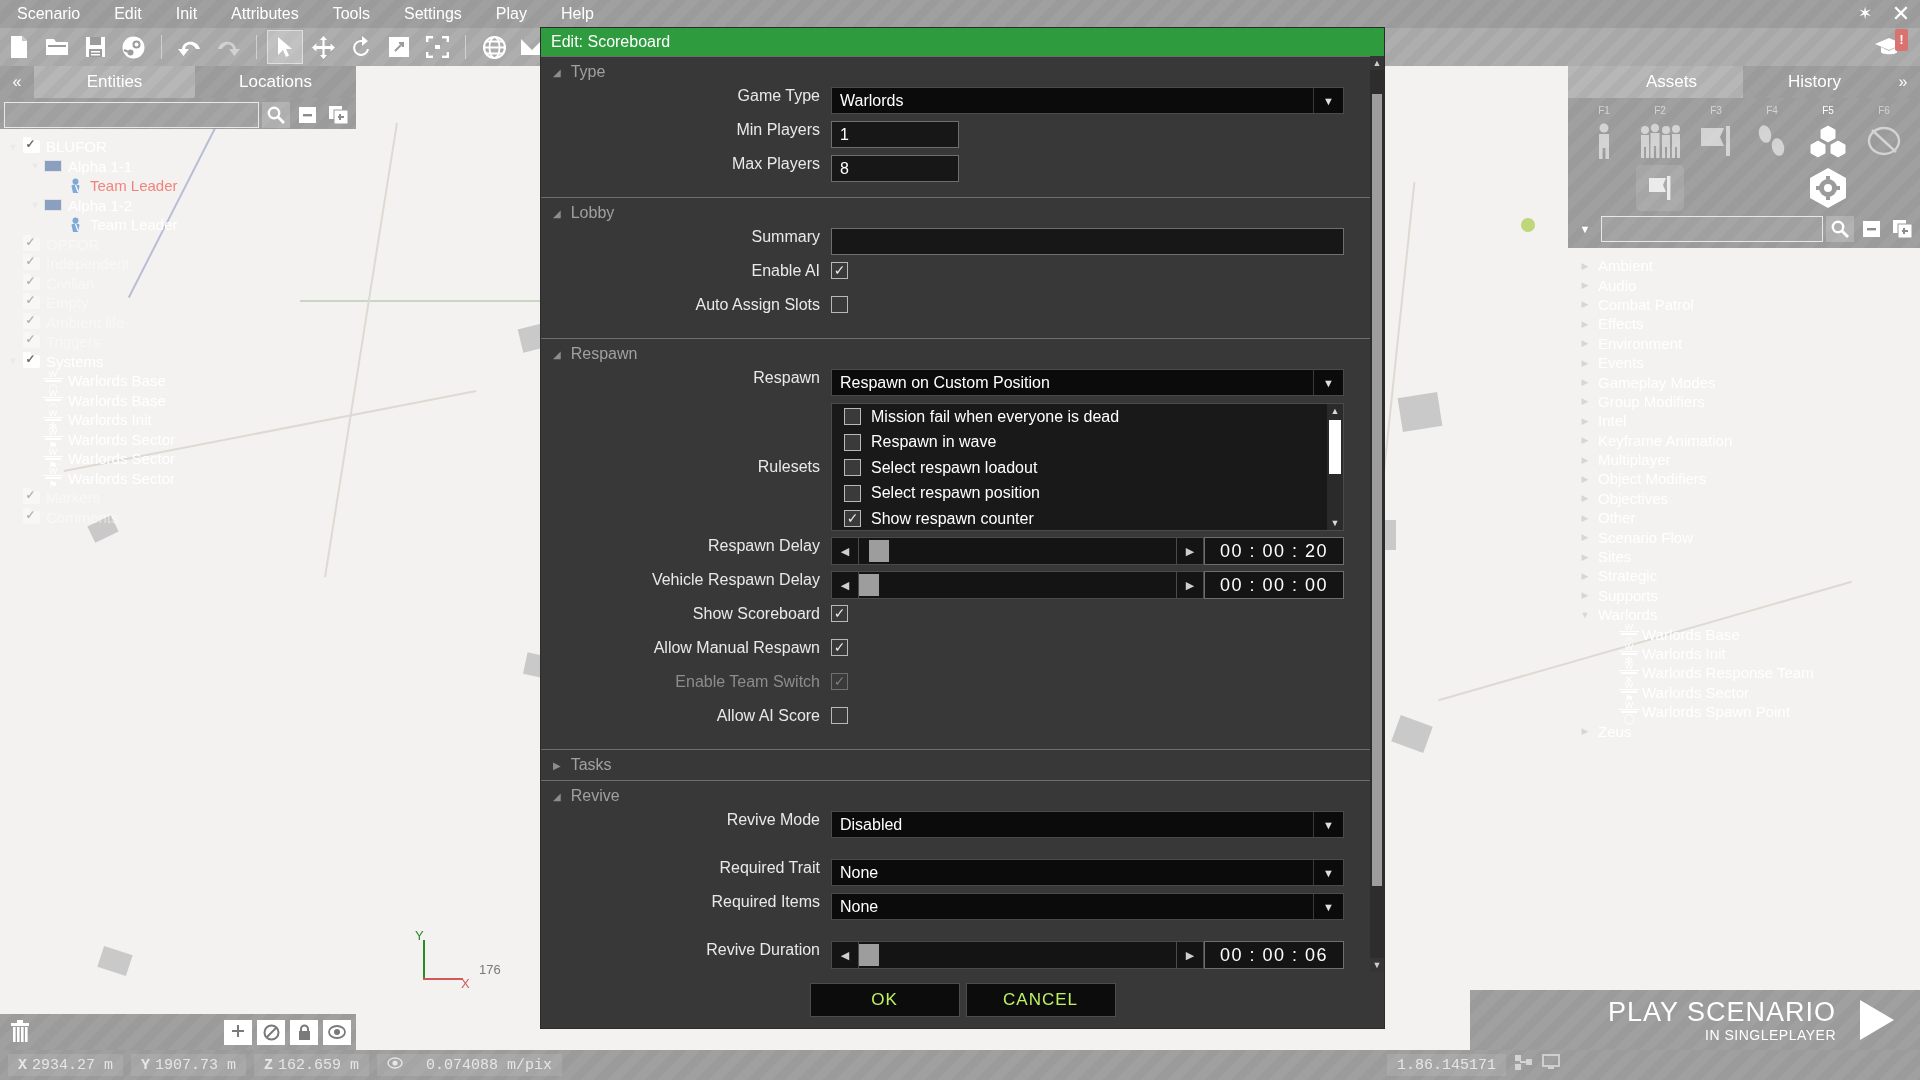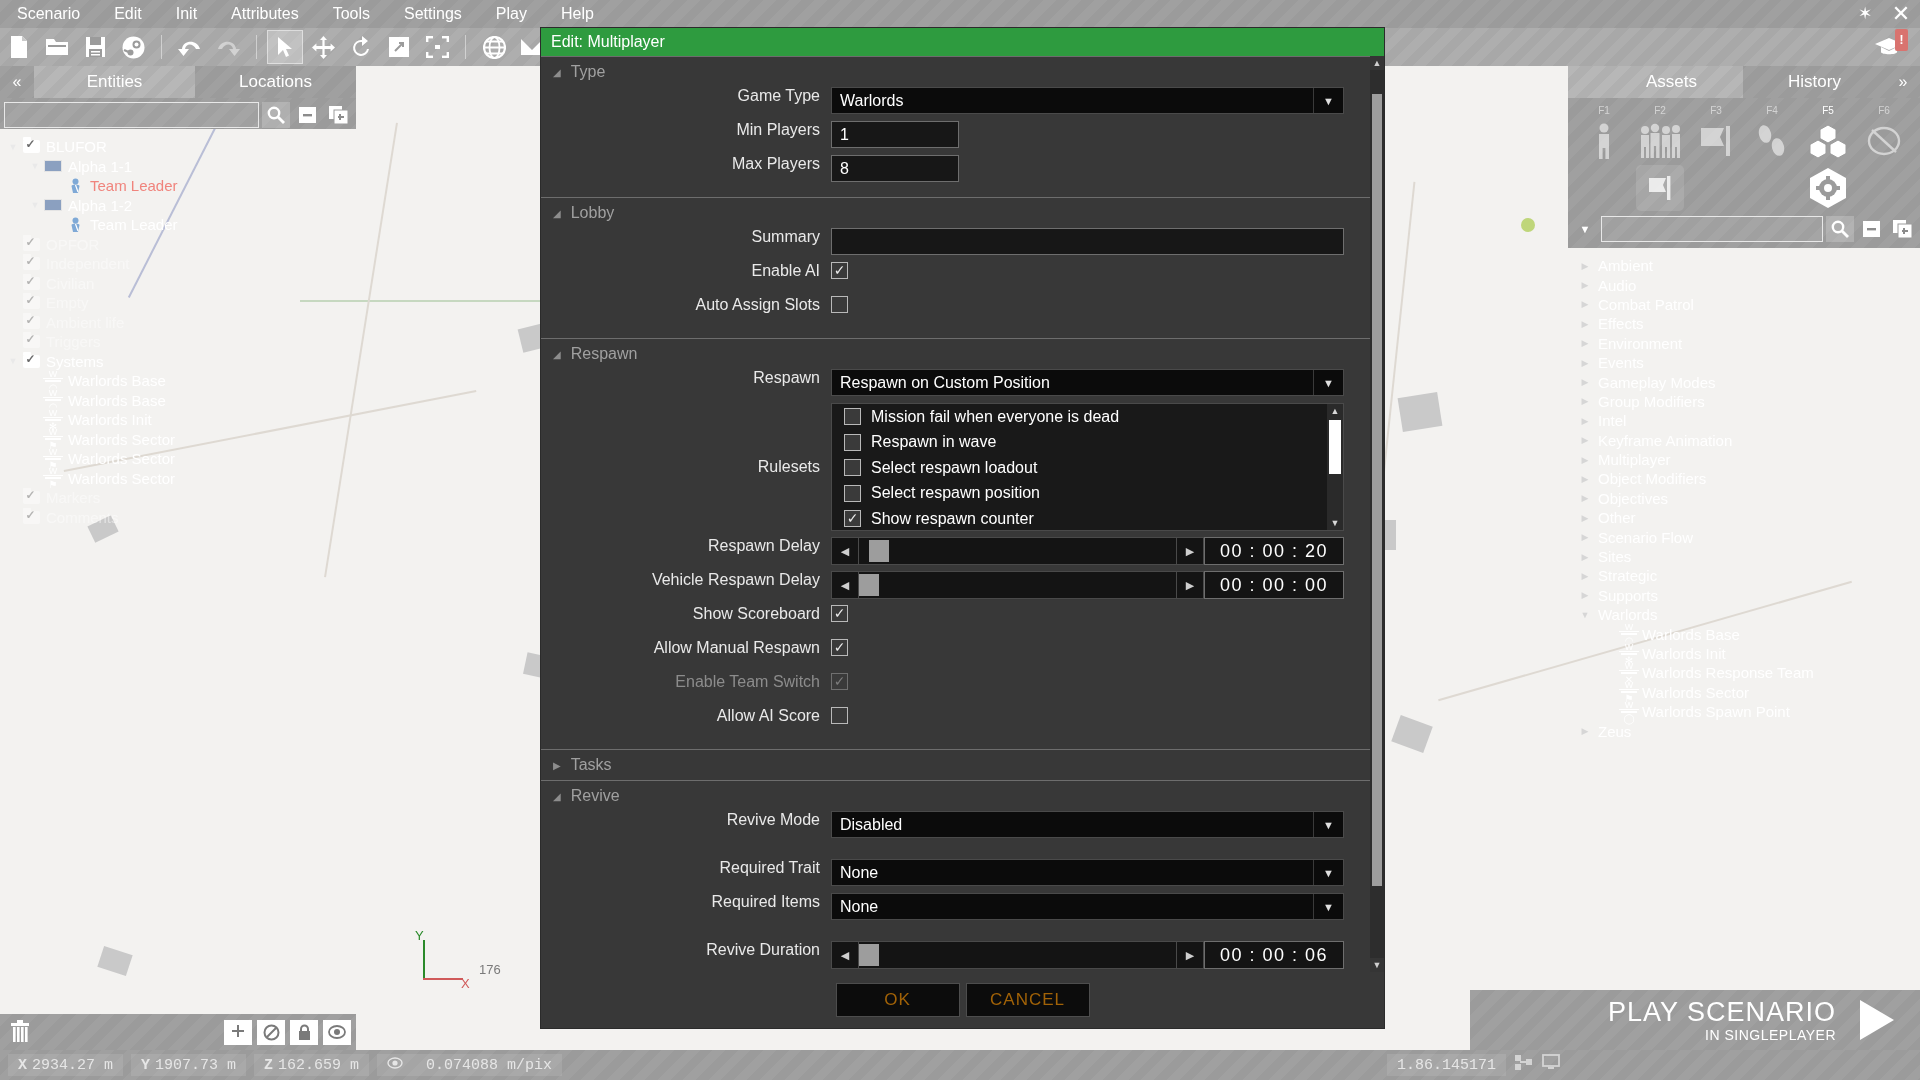--- a/index.html
+++ b/index.html
@@ -939,7 +939,7 @@
 </div>
 
 <div id="dialog">
-  <div id="dlgtitle">Edit: Multiplayer</div>
+  <div id="dlgtitle">Edit: Scoreboard</div>
   <div id="dlgbody">
     <div id="dlgscrollarea">
         <div class="sect">

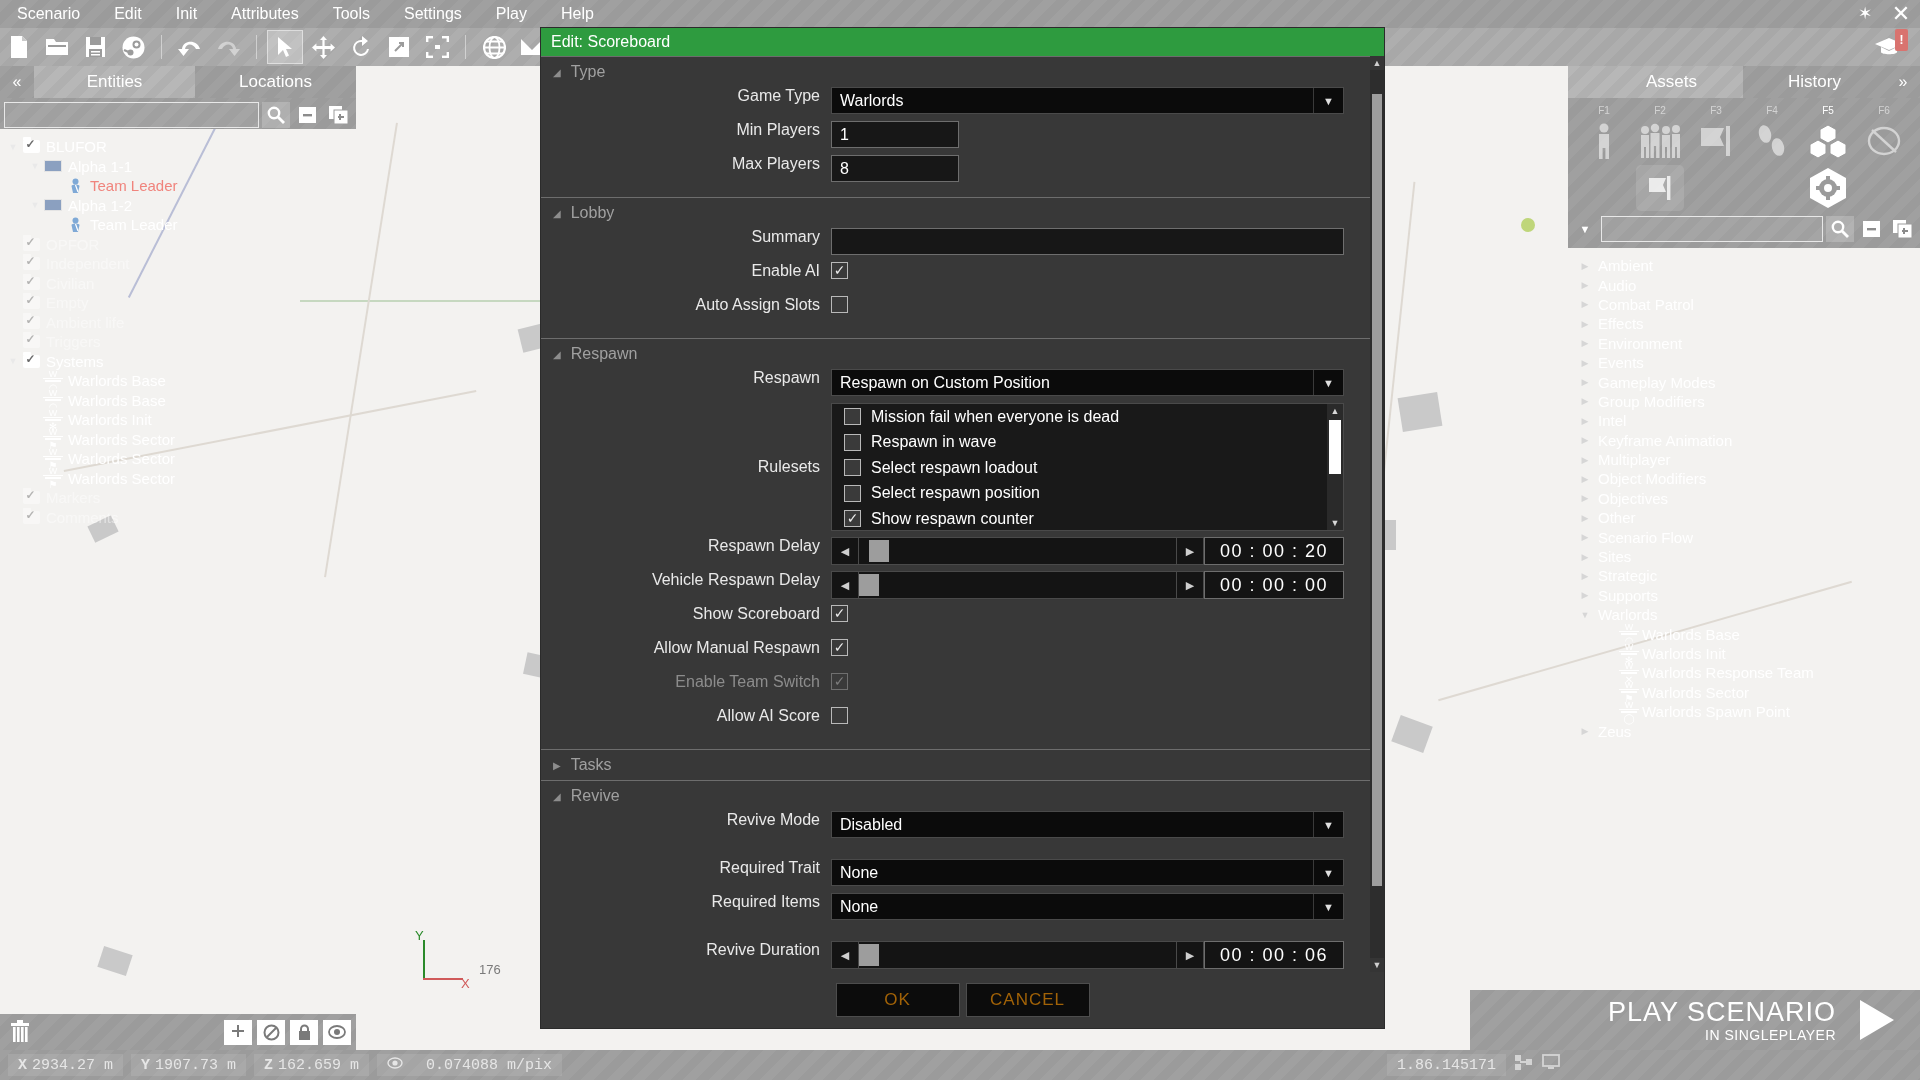--- a/index.html
+++ b/index.html
@@ -168,7 +168,7 @@
     font-family:"Liberation Sans",sans-serif;letter-spacing:1.5px;}
   #dlgfooter{position:absolute;left:0;right:0;bottom:0;height:56px;background:#383838;
     display:flex;align-items:center;justify-content:center;gap:6px;}
-  .dlgbtn{width:124px;height:34px;background:#0c0c0c;border:1px solid #4d4d4d;color:#a16207;
+  .dlgbtn{width:150px;height:34px;background:#0c0c0c;border:1px solid #4d4d4d;color:#bef264;
     display:flex;align-items:center;justify-content:center;font-size:17px;letter-spacing:1px;}
 </style>
 </head>

